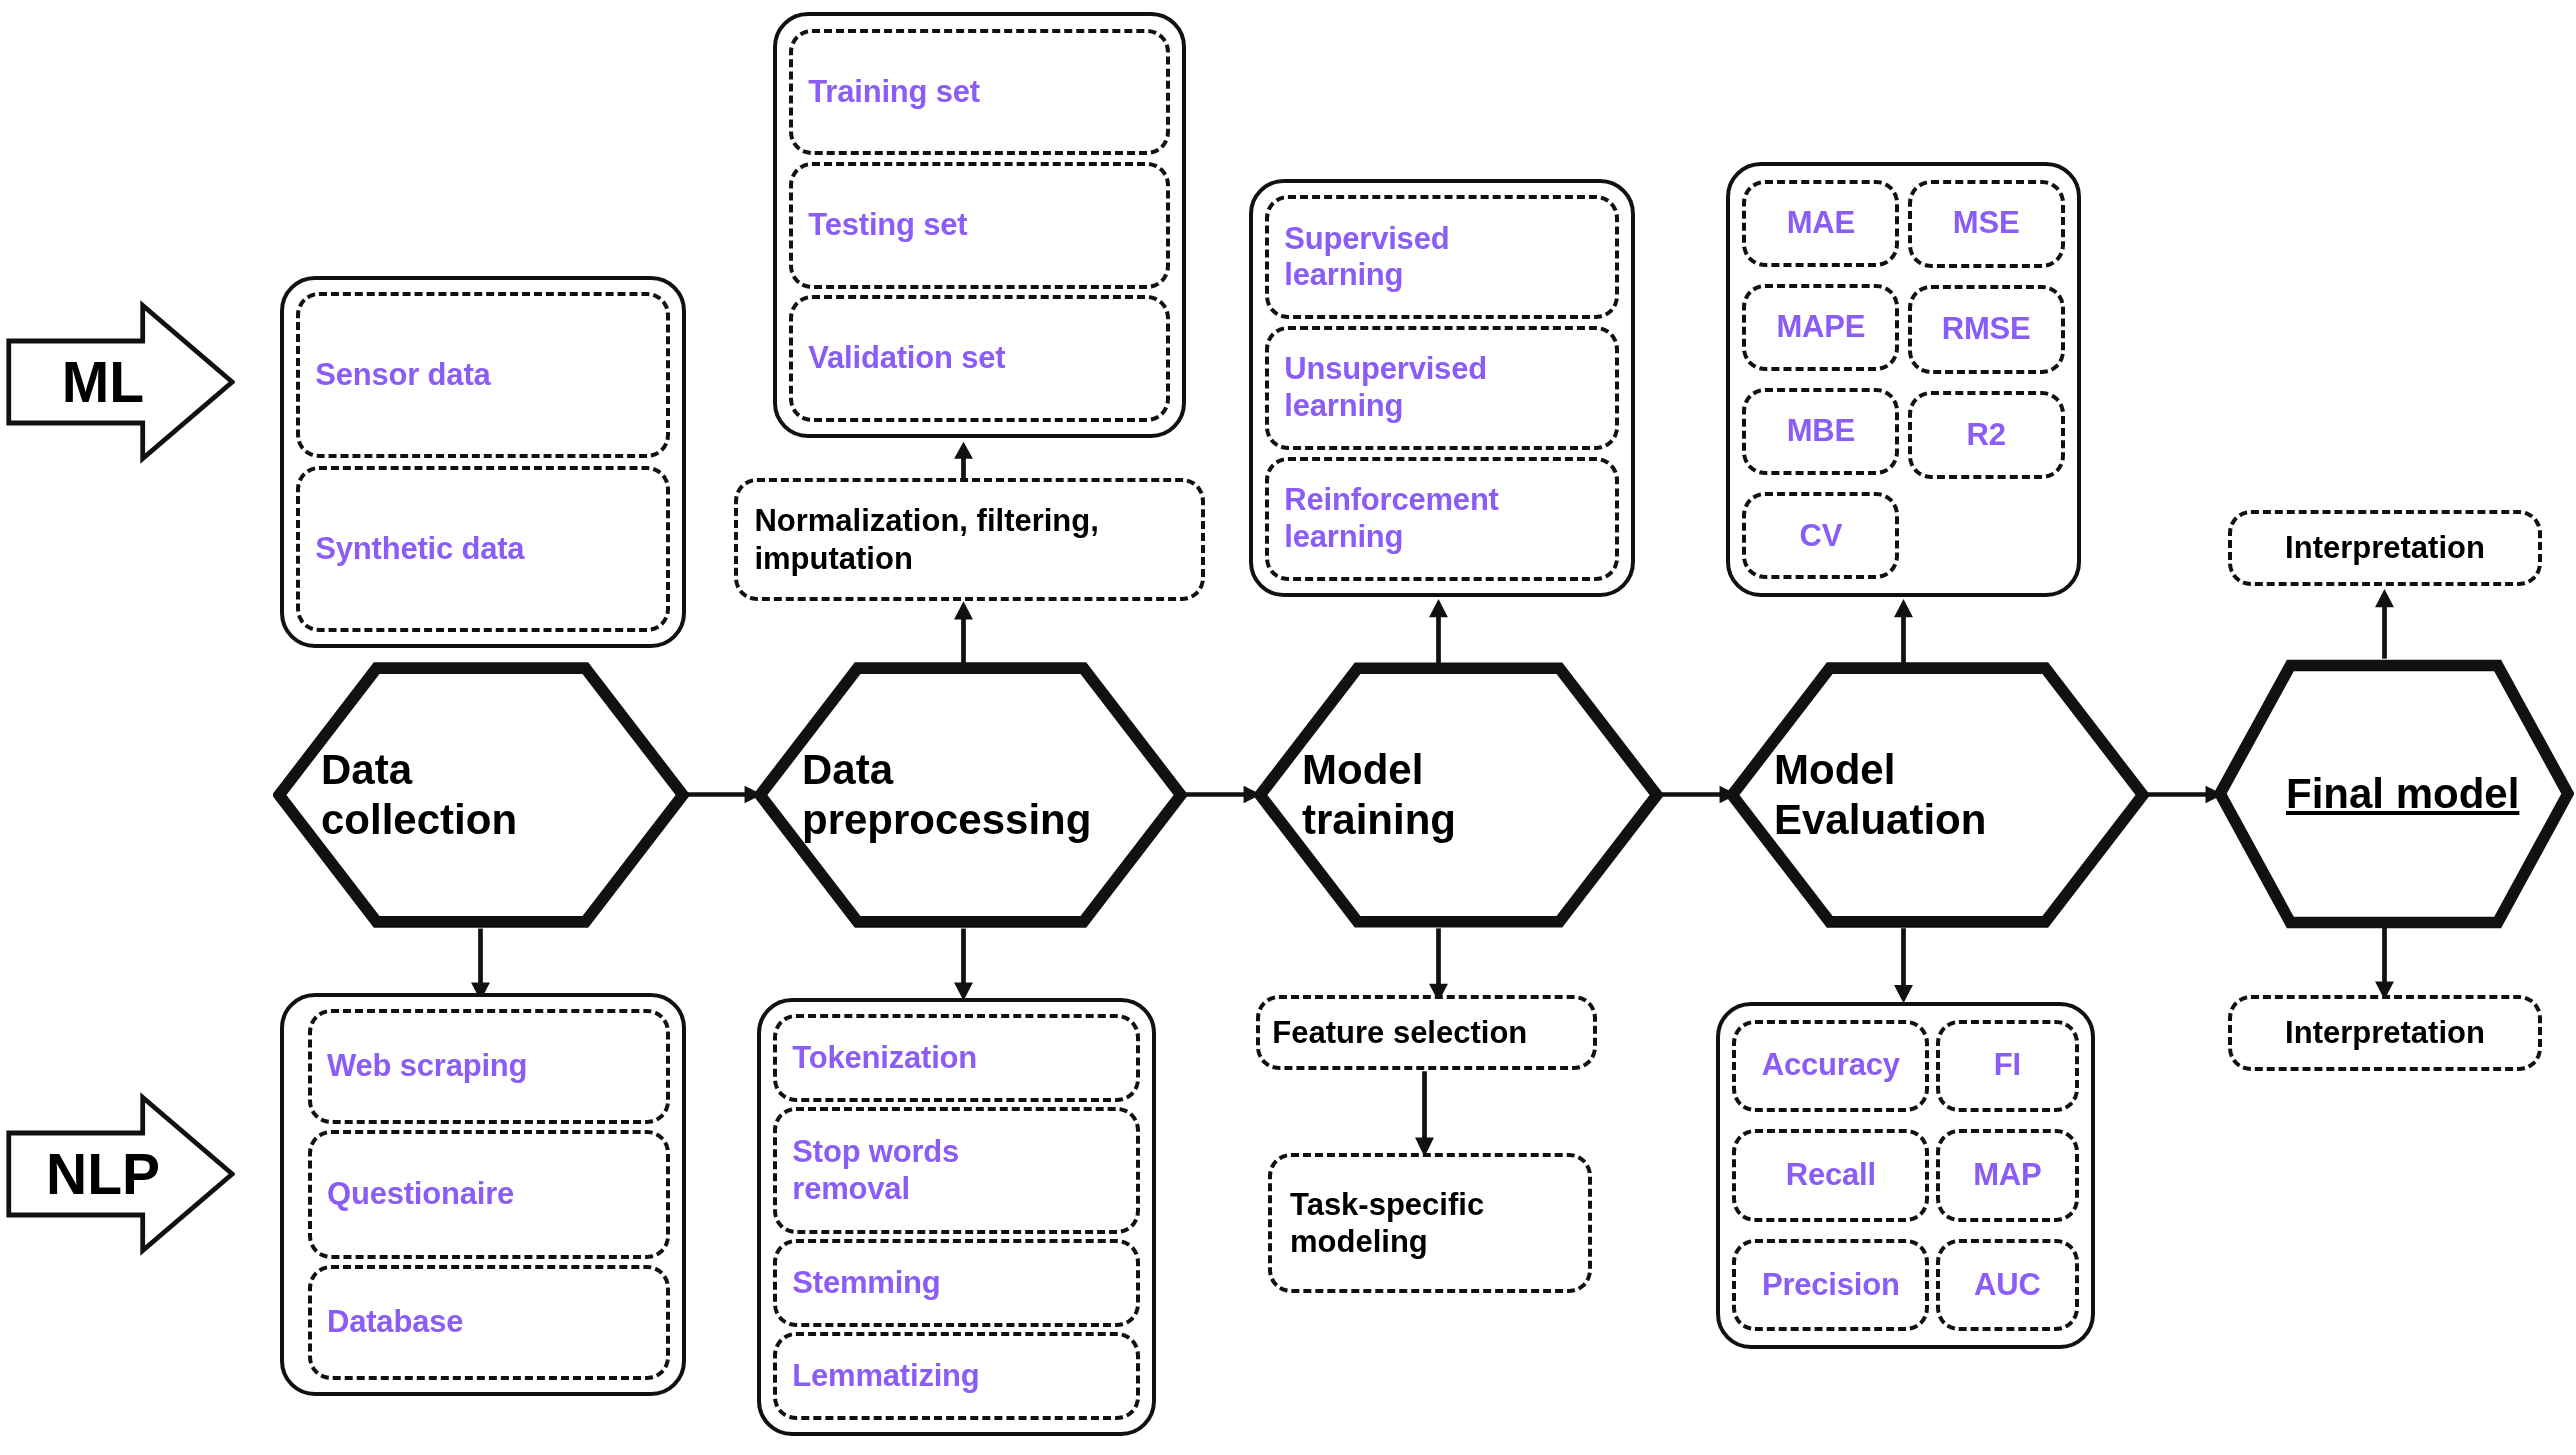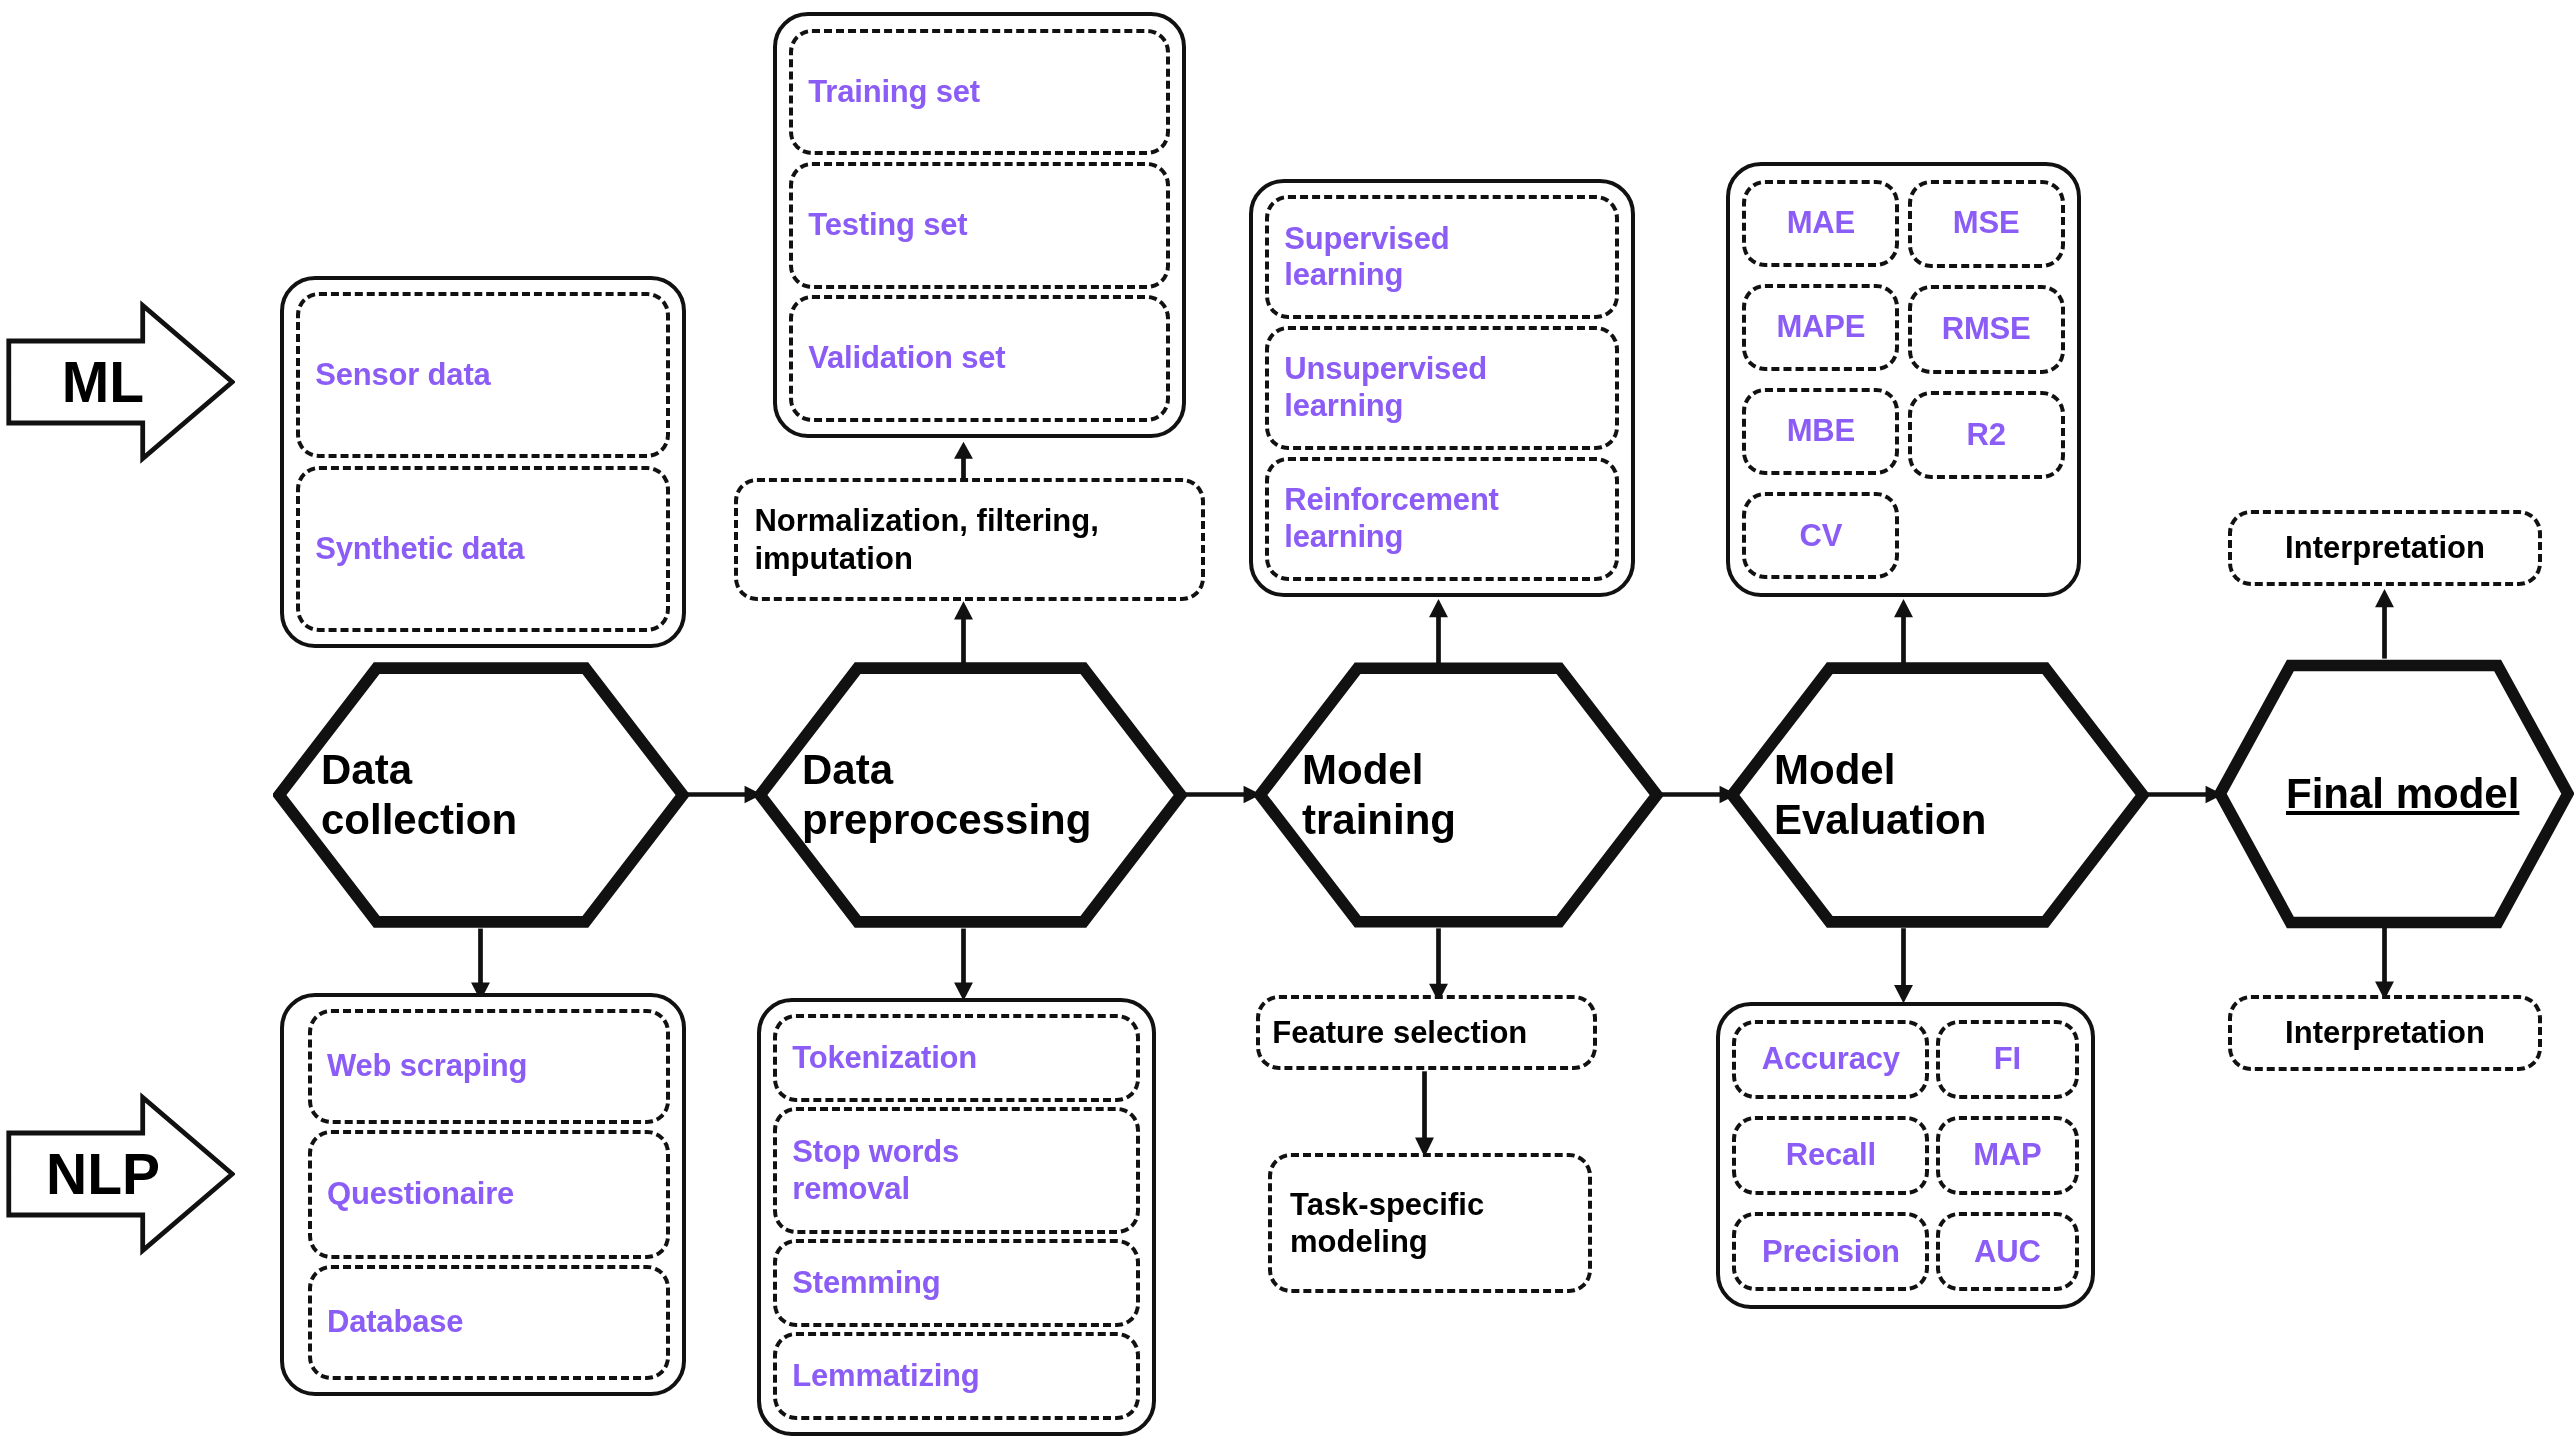--- a/index.html
+++ b/index.html
@@ -382,7 +382,7 @@
     </svg>
   </div>
 
-  <div class="group-box two-col" style="left:1716px; top:1002px; width:379px; height:307px;">
+  <div class="group-box two-col" style="left:1716px; top:1002px; width:379px; height:347px;">
     <div class="col" style="width:58%; height:100%; padding-right:3.4px;">
       <div class="dash-item center" style="flex:1; margin-bottom:2.7px; padding:4.1px 5.5px;">
         <span>Accuracy</span>

